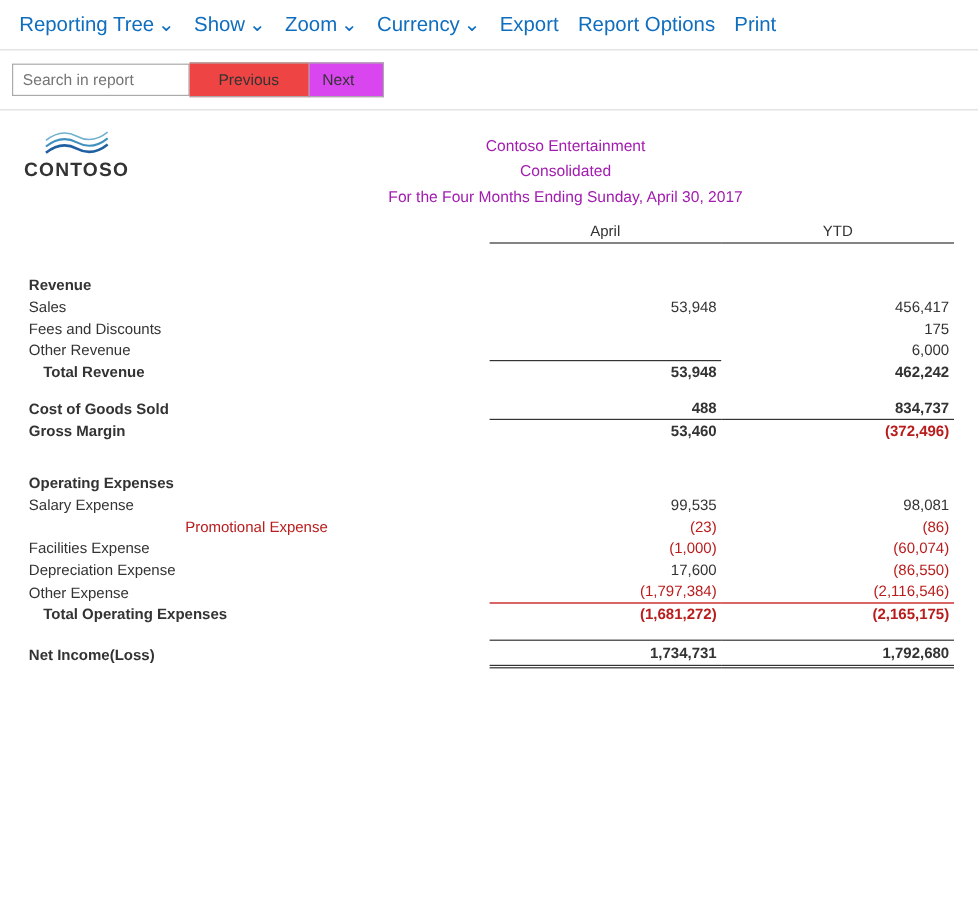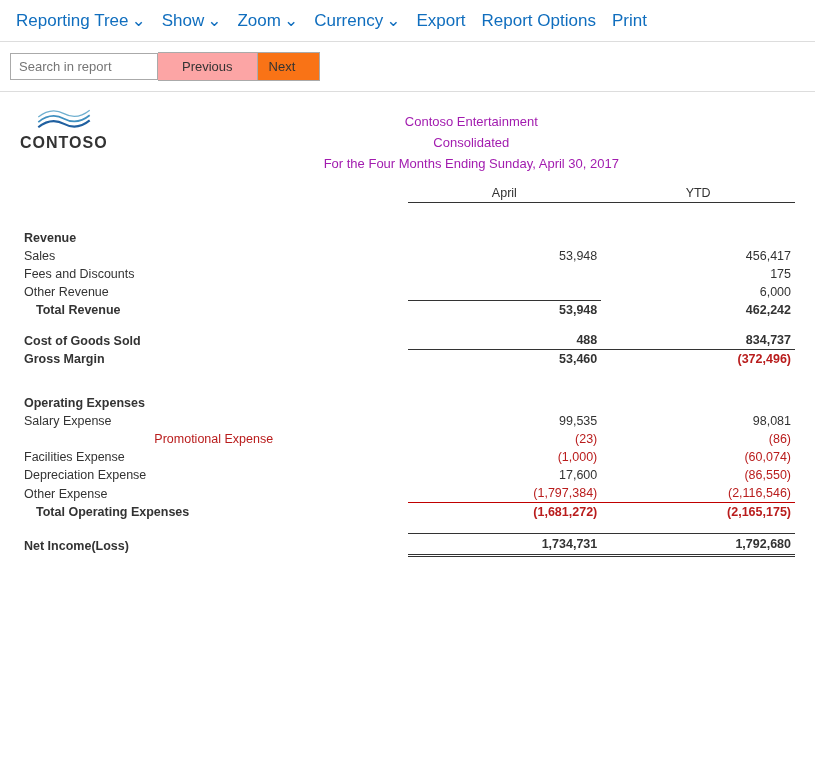--- a/index.html
+++ b/index.html
@@ -51,7 +51,7 @@
     }
     .btn-prev {
       border-left: none;
-      background: #fca5a5;
+      background: #ef4444;
     }
     .btn-next {
       border-left: none;

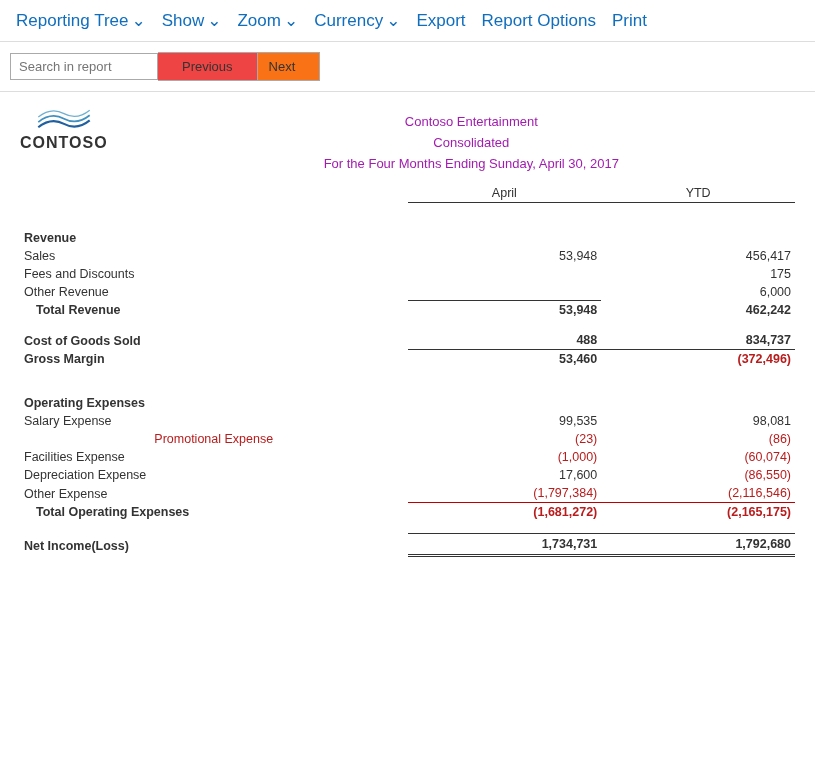--- a/index.html
+++ b/index.html
@@ -55,7 +55,7 @@
     }
     .btn-next {
       border-left: none;
-      background: #f97316;
+      background: #d946ef;
       padding-left: 11px;
     }
 

